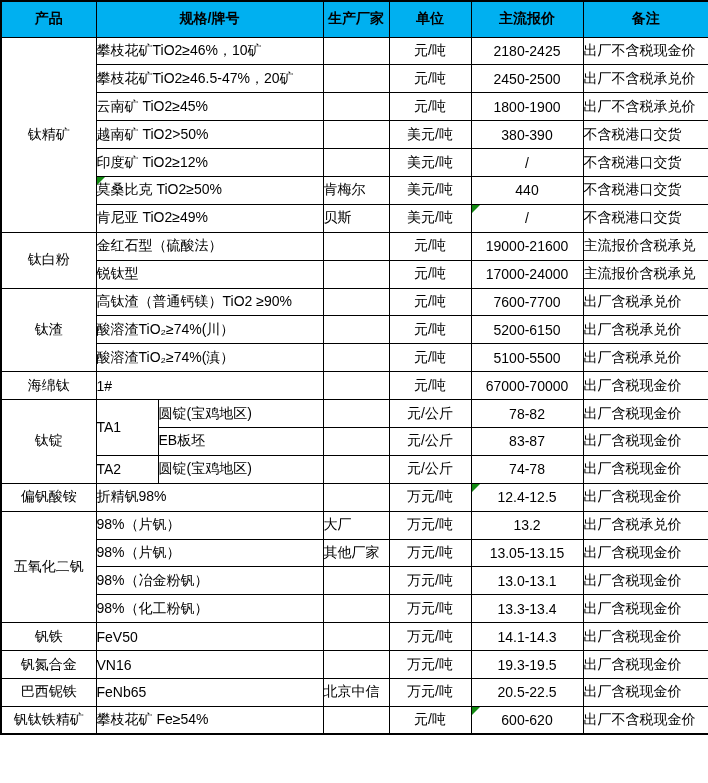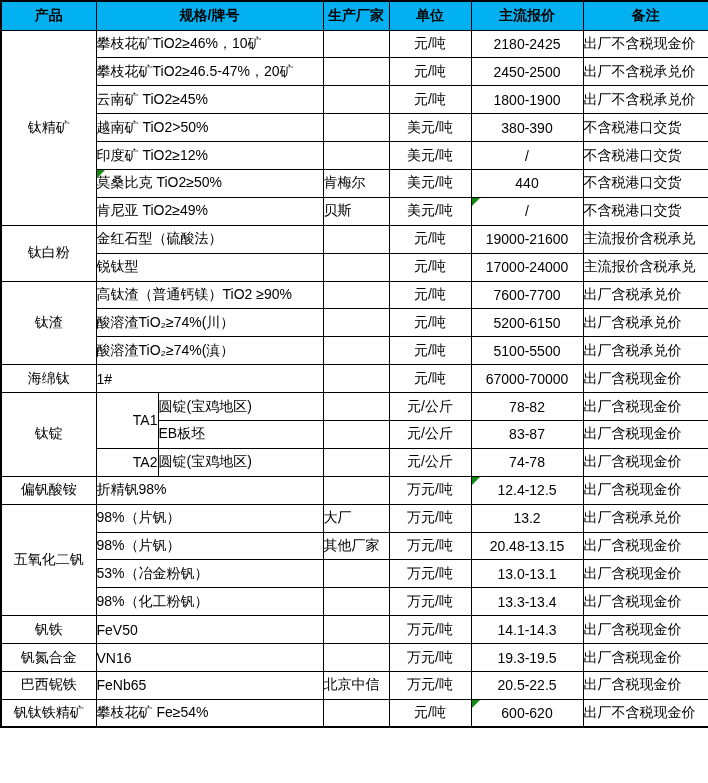--- a/index.html
+++ b/index.html
@@ -20,7 +20,7 @@
     vertical-align:middle;
     padding:0;
   }
-  tr.hdr{height:29px;}
+  tr.hdr{height:36px;}
   tr.row{height:27.9px;}
   th.hcell{
     background:#00B0F0;color:#ffffff;font-weight:bold;font-size:15px;

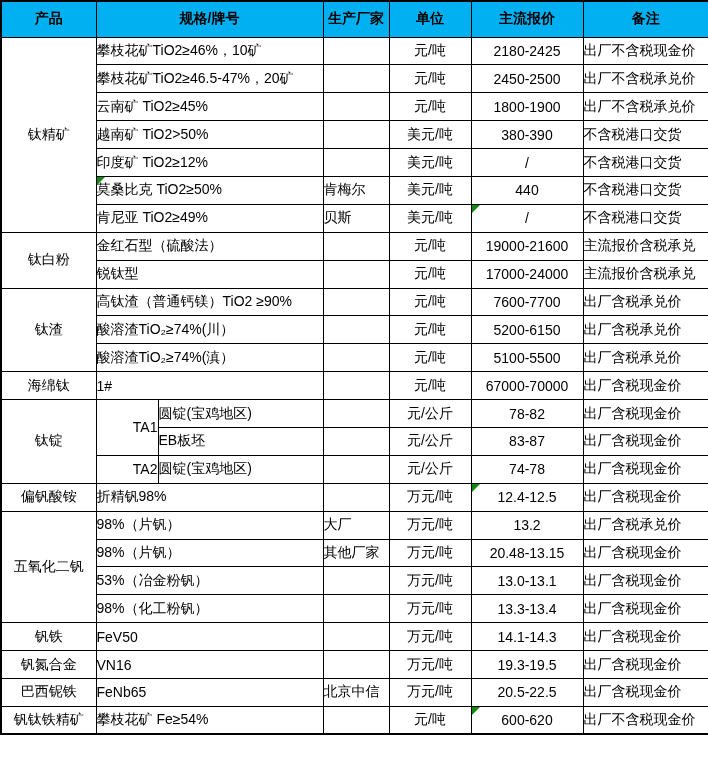--- a/index.html
+++ b/index.html
@@ -27,7 +27,7 @@
     text-align:center;
   }
   td.c-product{text-align:center;}
-  td.c-grade{text-align:right;padding-left:5px;}
+  td.c-grade{text-align:left;padding-left:5px;}
   td.c-spec{text-align:left;padding-left:5px;}
   td.c-spec2{text-align:left;padding-left:5px;margin-top:31px;}
   td.c-vendor{text-align:left;}

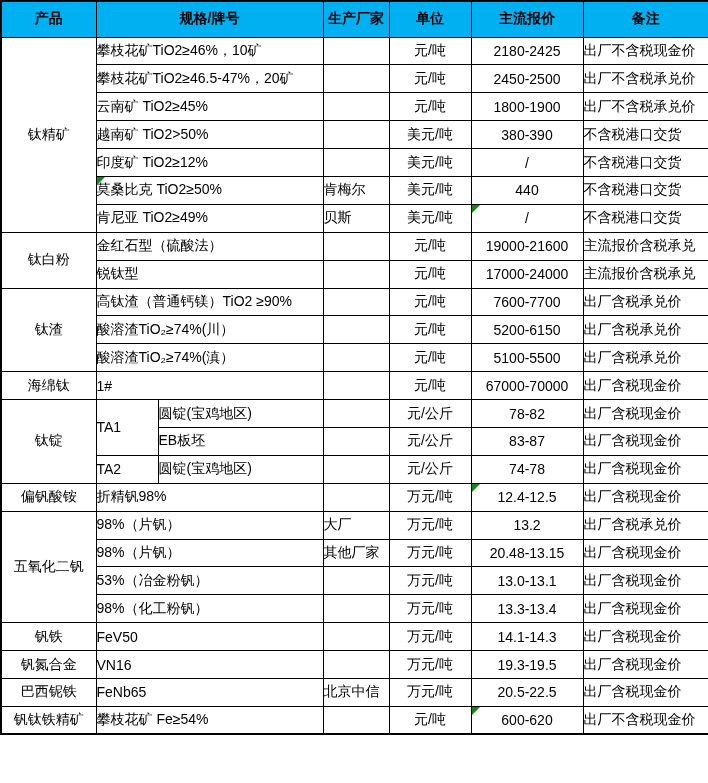--- a/index.html
+++ b/index.html
@@ -204,7 +204,7 @@
           <td class="c-spec" colspan="2">98%（片钒）</td>
           <td class="c-vendor" colspan="1">其他厂家</td>
           <td class="c-unit" colspan="1">万元/吨</td>
-          <td class="c-price" colspan="1">20.48-13.15</td>
+          <td class="c-price" colspan="1">13.05-13.15</td>
           <td class="c-note" colspan="1">出厂含税现金价</td>
         </tr>
         <tr class="row">

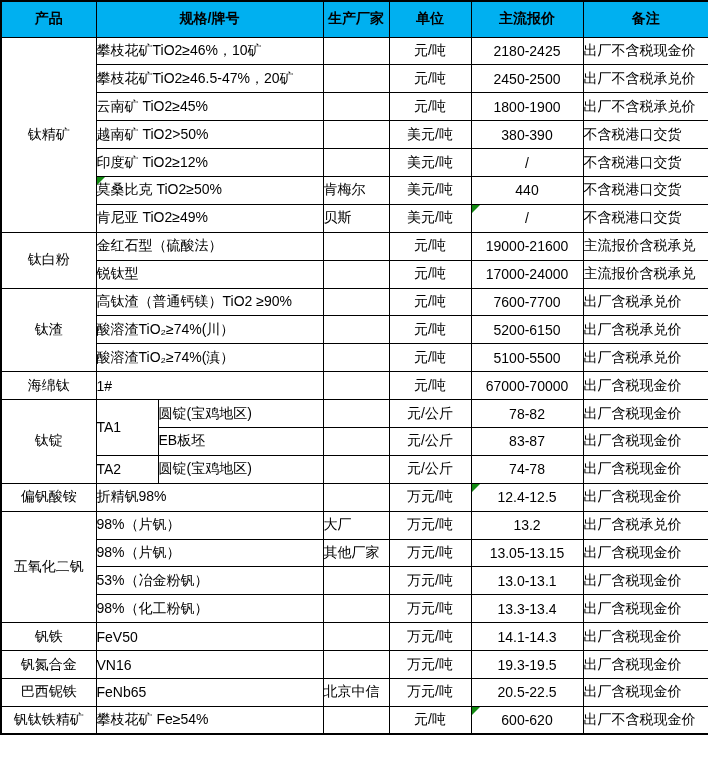--- a/index.html
+++ b/index.html
@@ -208,7 +208,7 @@
           <td class="c-note" colspan="1">出厂含税现金价</td>
         </tr>
         <tr class="row">
-          <td class="c-spec" colspan="2">53%（冶金粉钒）</td>
+          <td class="c-spec" colspan="2">98%（冶金粉钒）</td>
           <td class="c-vendor" colspan="1"></td>
           <td class="c-unit" colspan="1">万元/吨</td>
           <td class="c-price" colspan="1">13.0-13.1</td>

